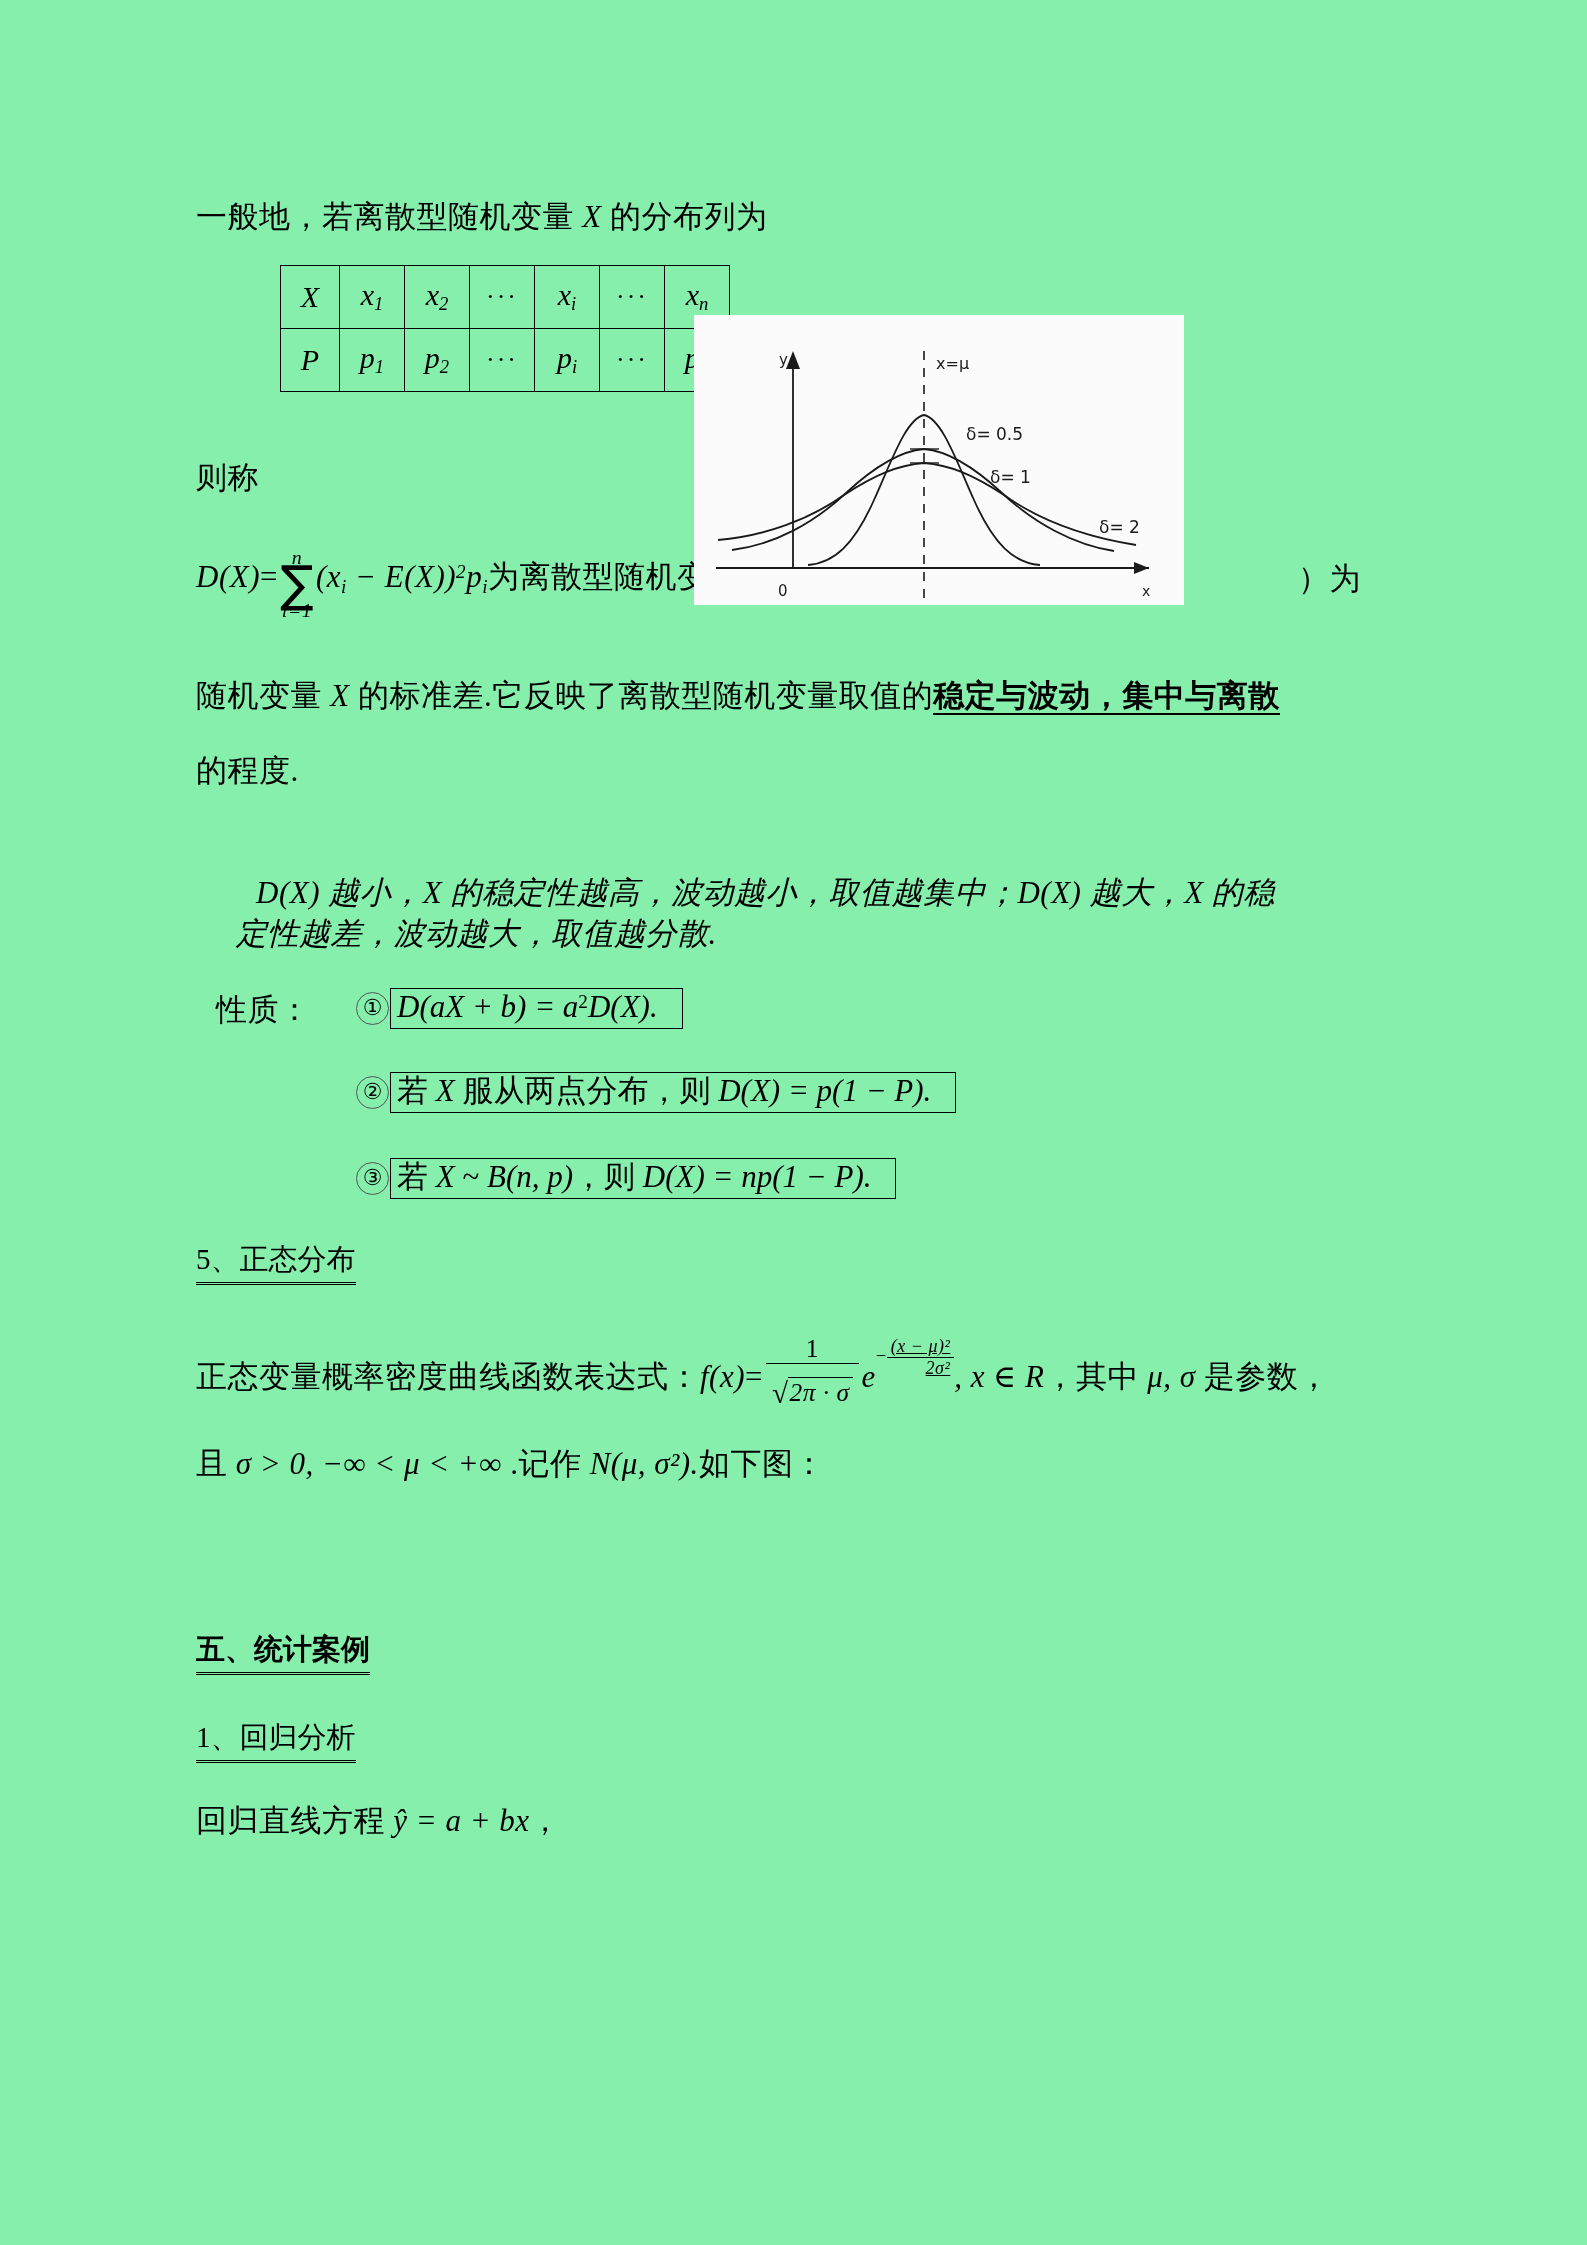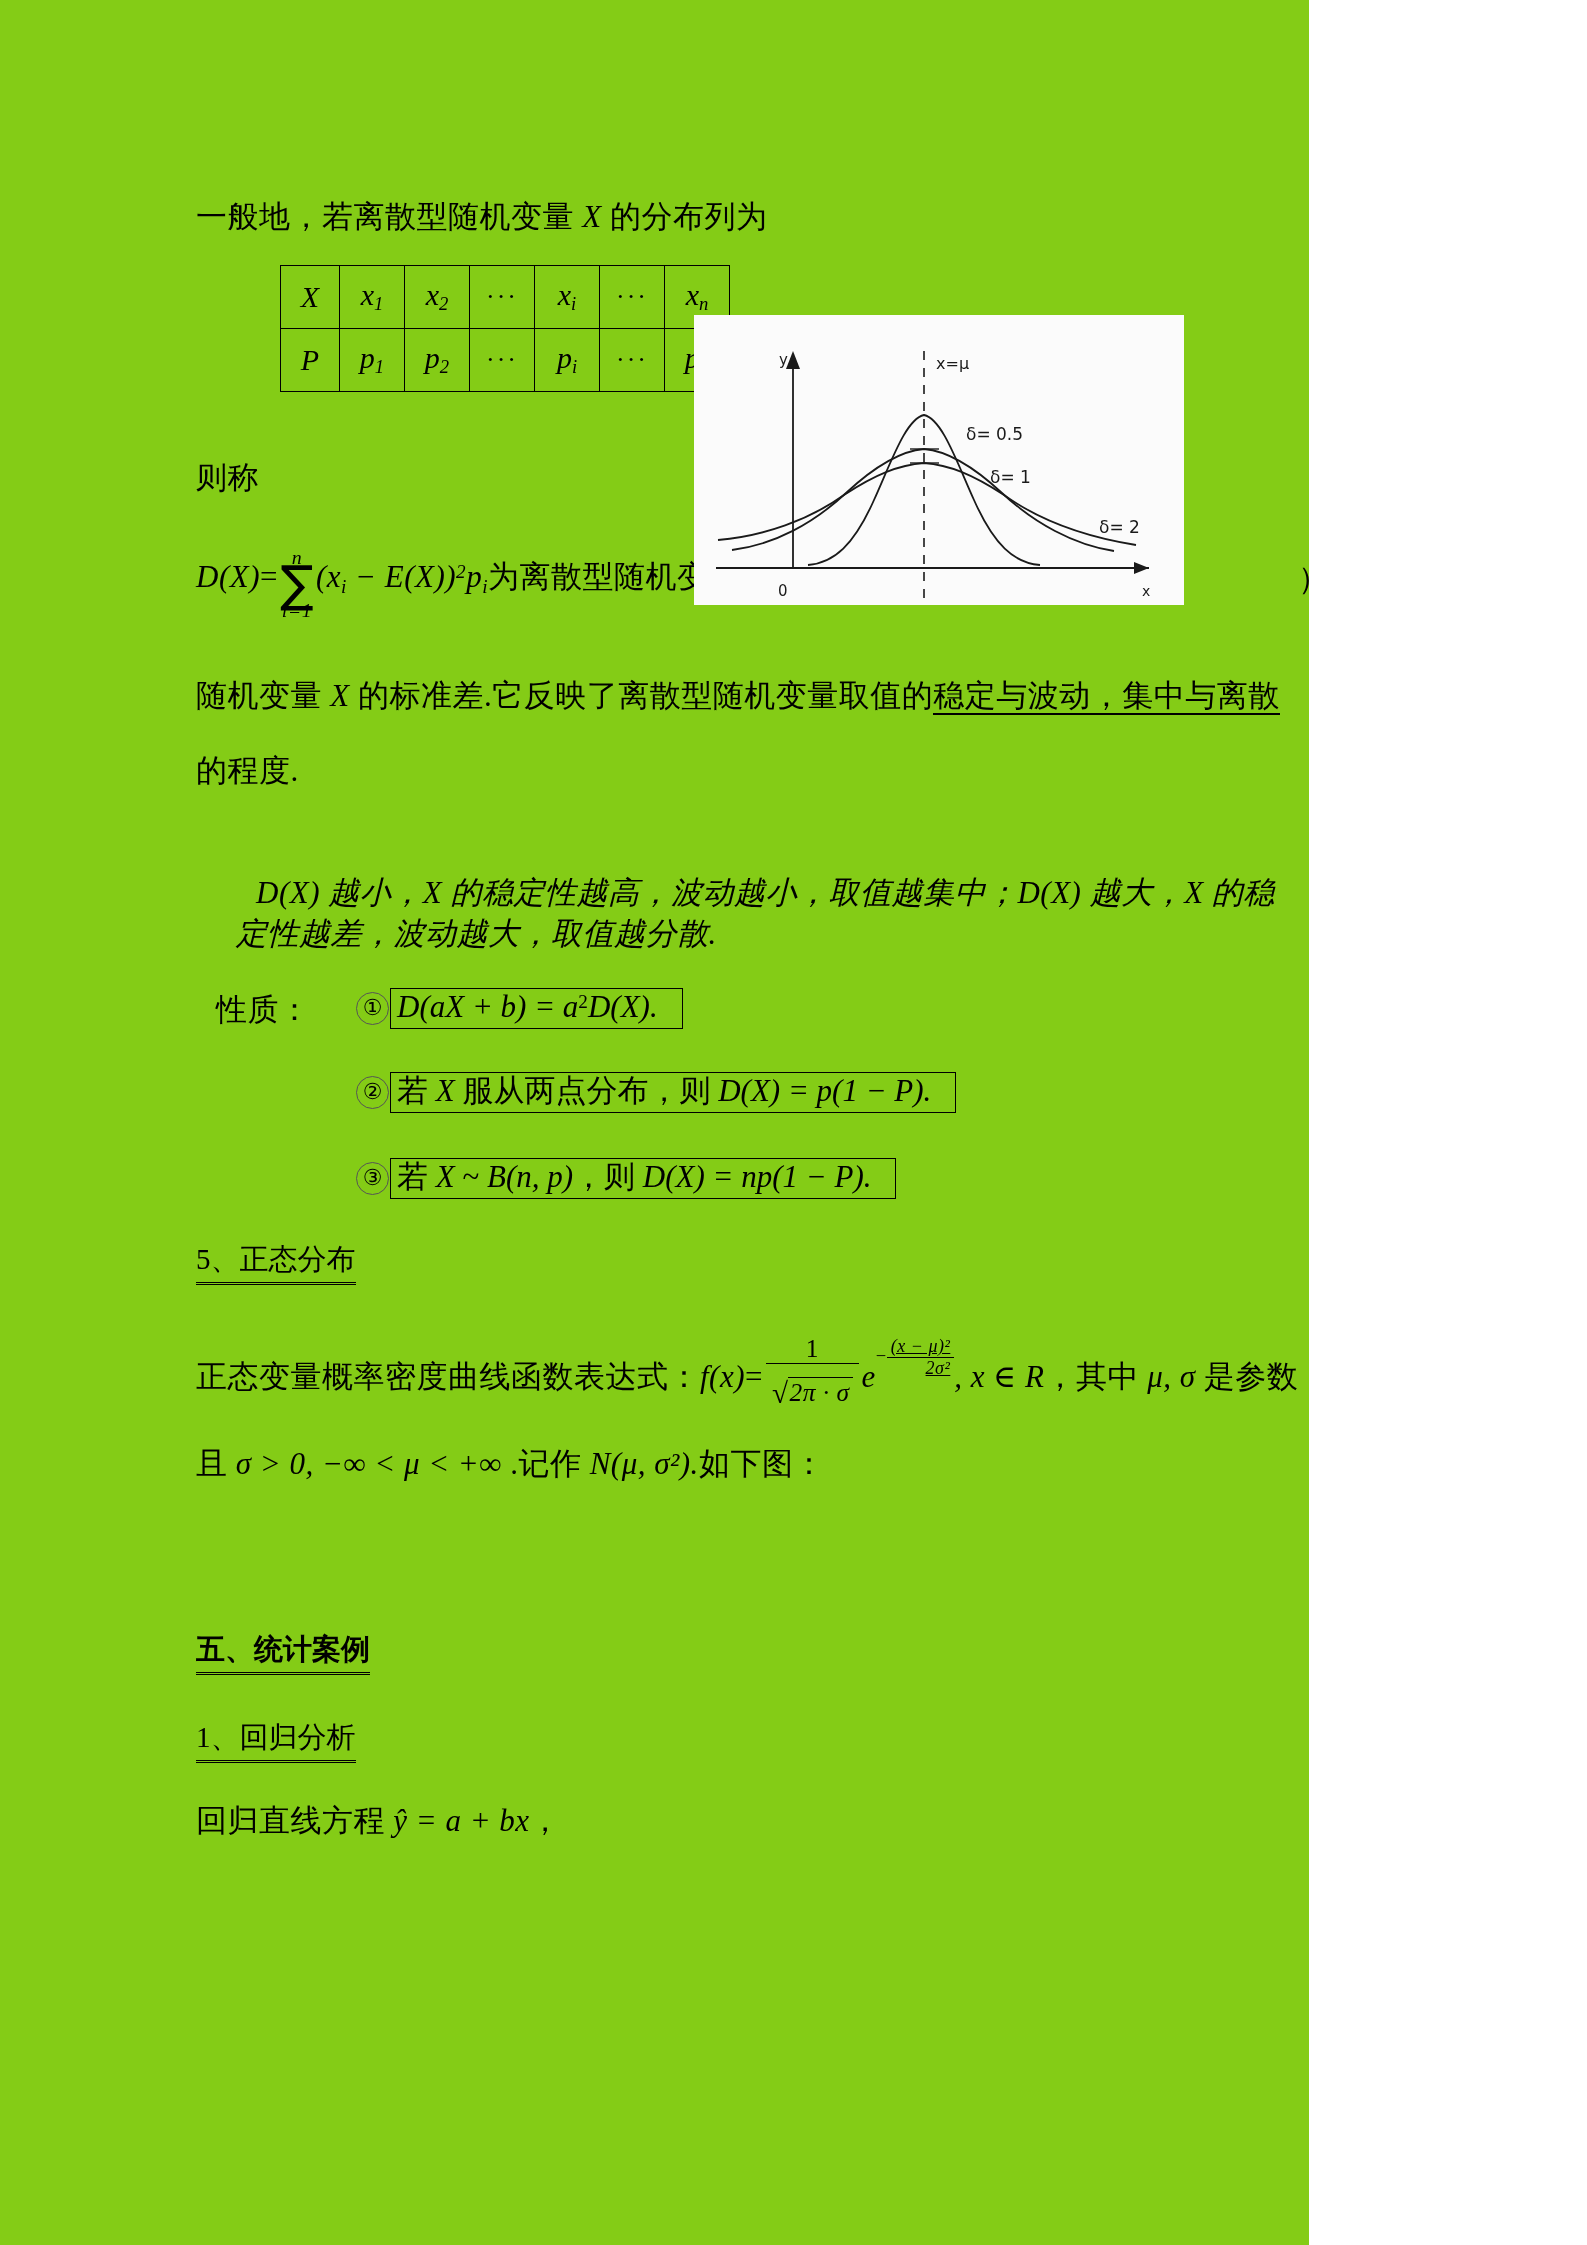--- a/index.html
+++ b/index.html
@@ -13,9 +13,9 @@
   }
   .page {
     position: relative;
-    width: 1309px;
+    width: 1587px;
     height: 2245px;
-    background: #84cc16;
+    background: #86efac;
     overflow: hidden;
     box-sizing: border-box;
   }

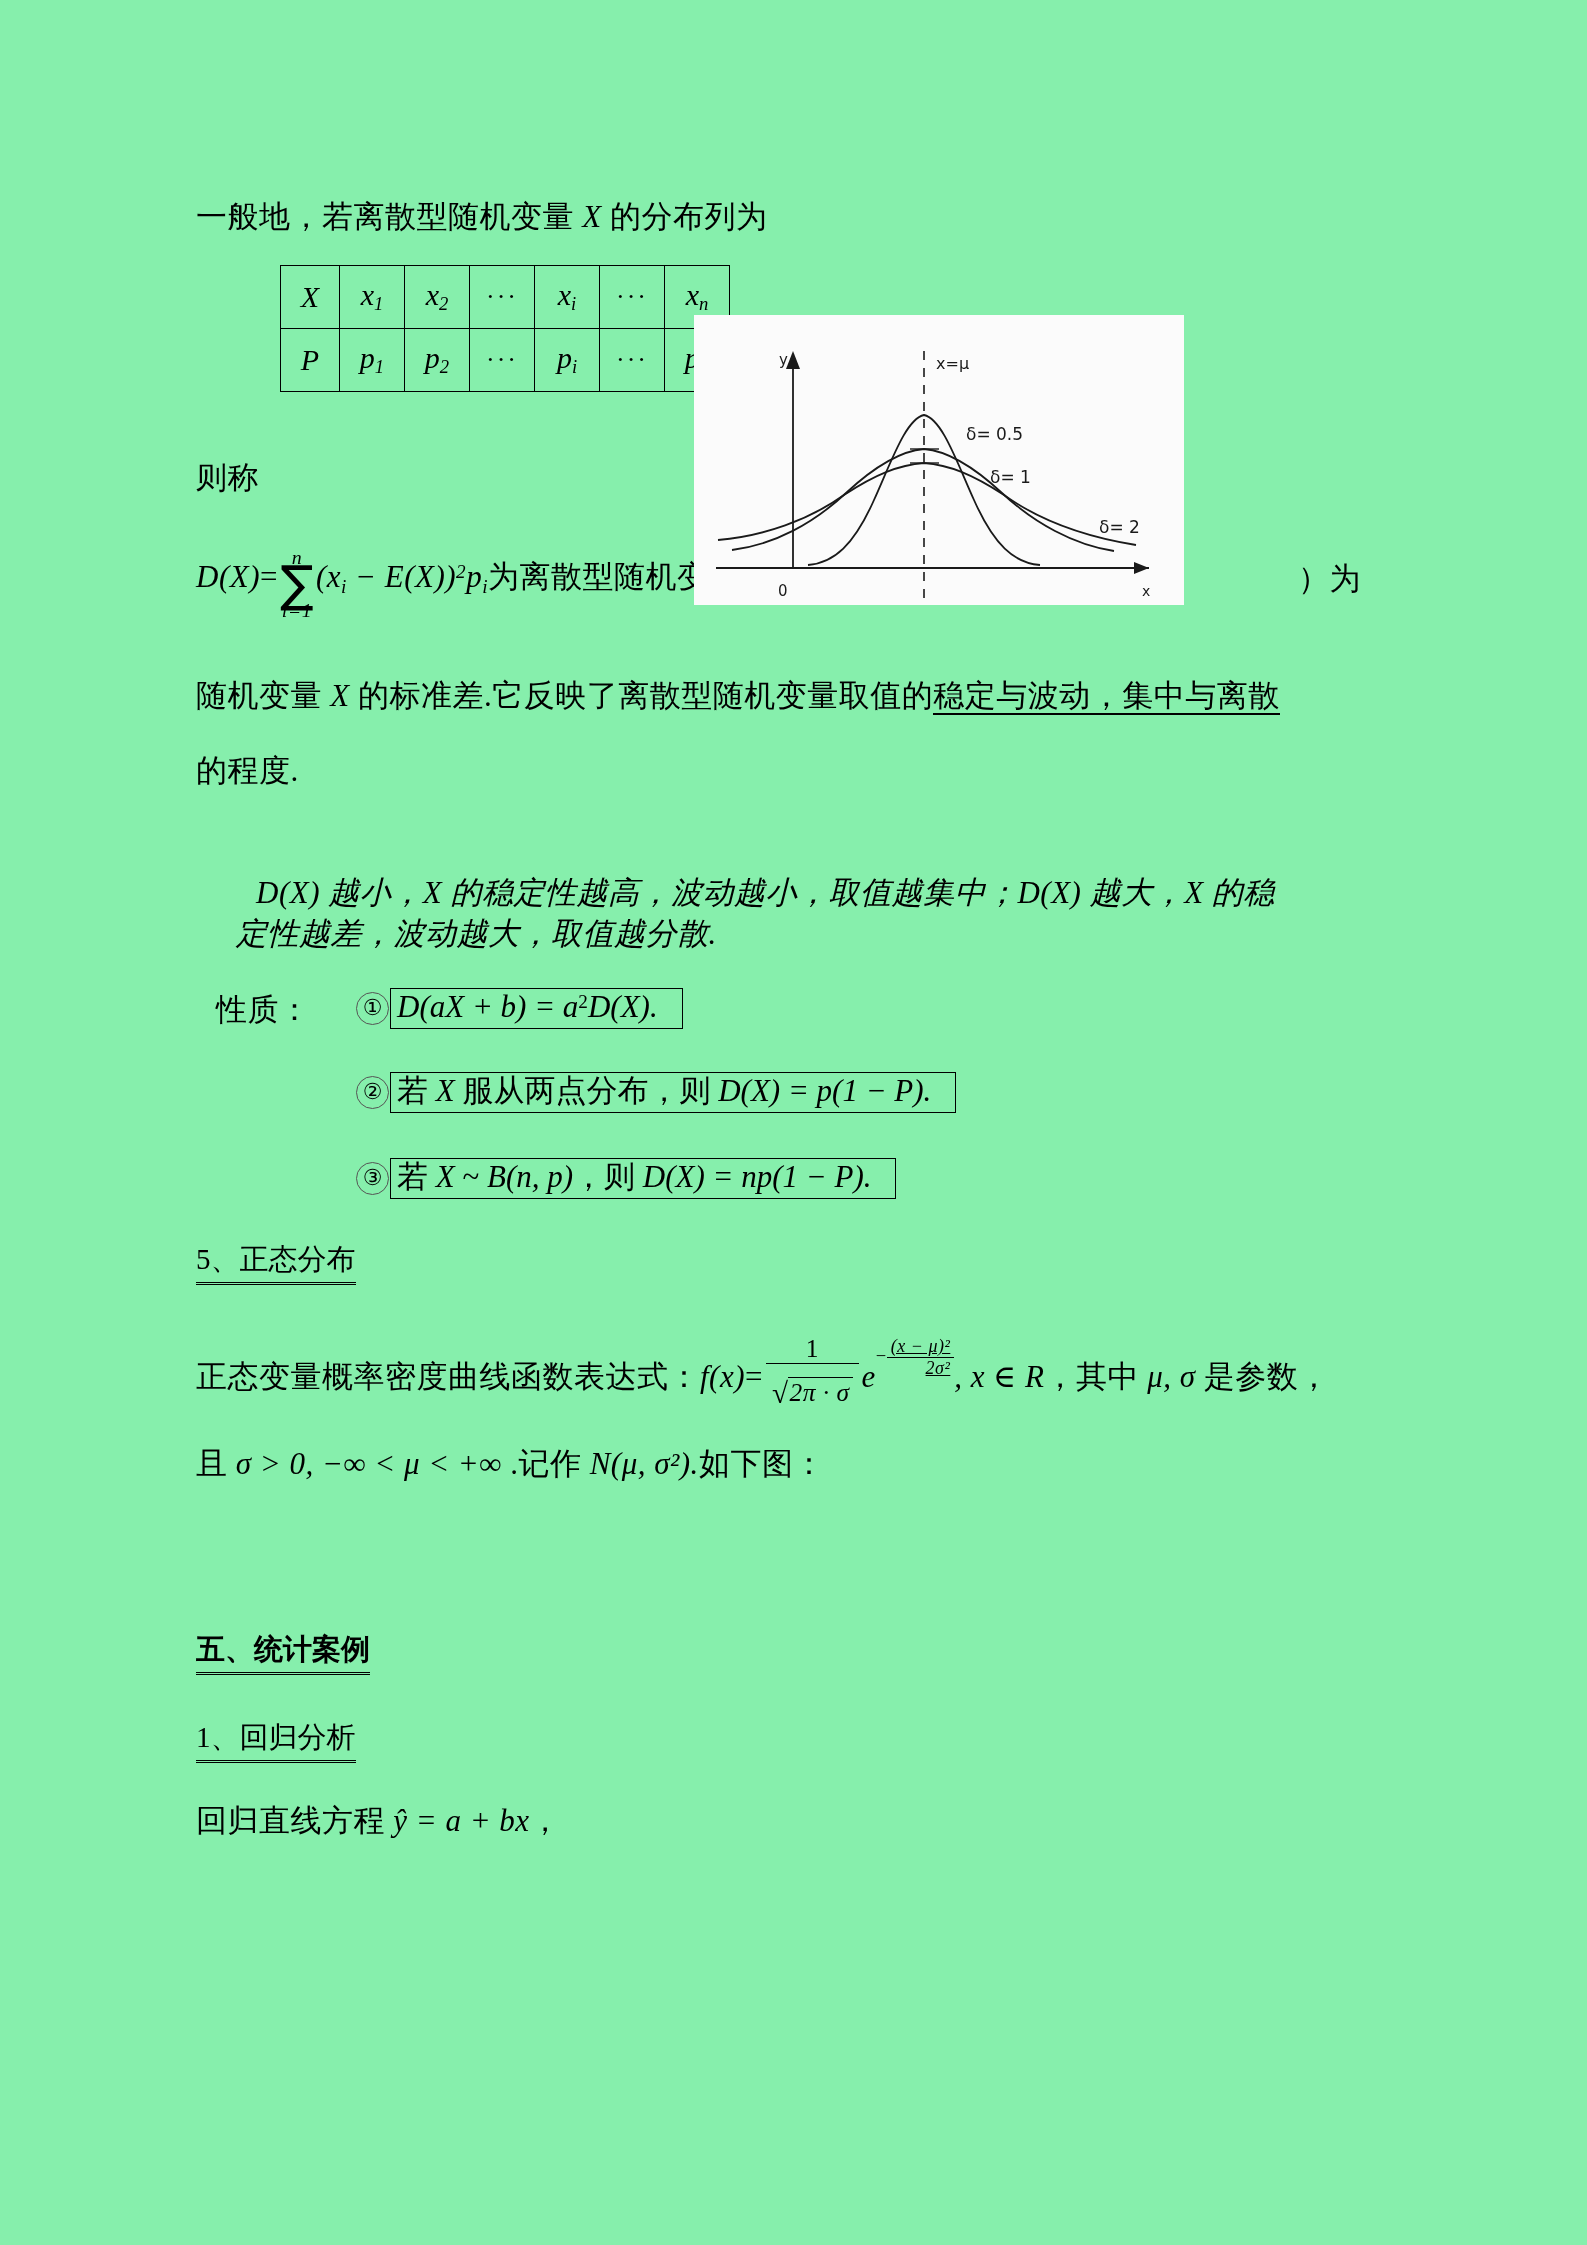--- a/index.html
+++ b/index.html
@@ -95,7 +95,7 @@
   .hdr-bold { font-weight: bold; }
 
   .bold-underline {
-    font-weight: normal;
+    font-weight: bold;
     border-bottom: 2px solid #000;
   }
 

